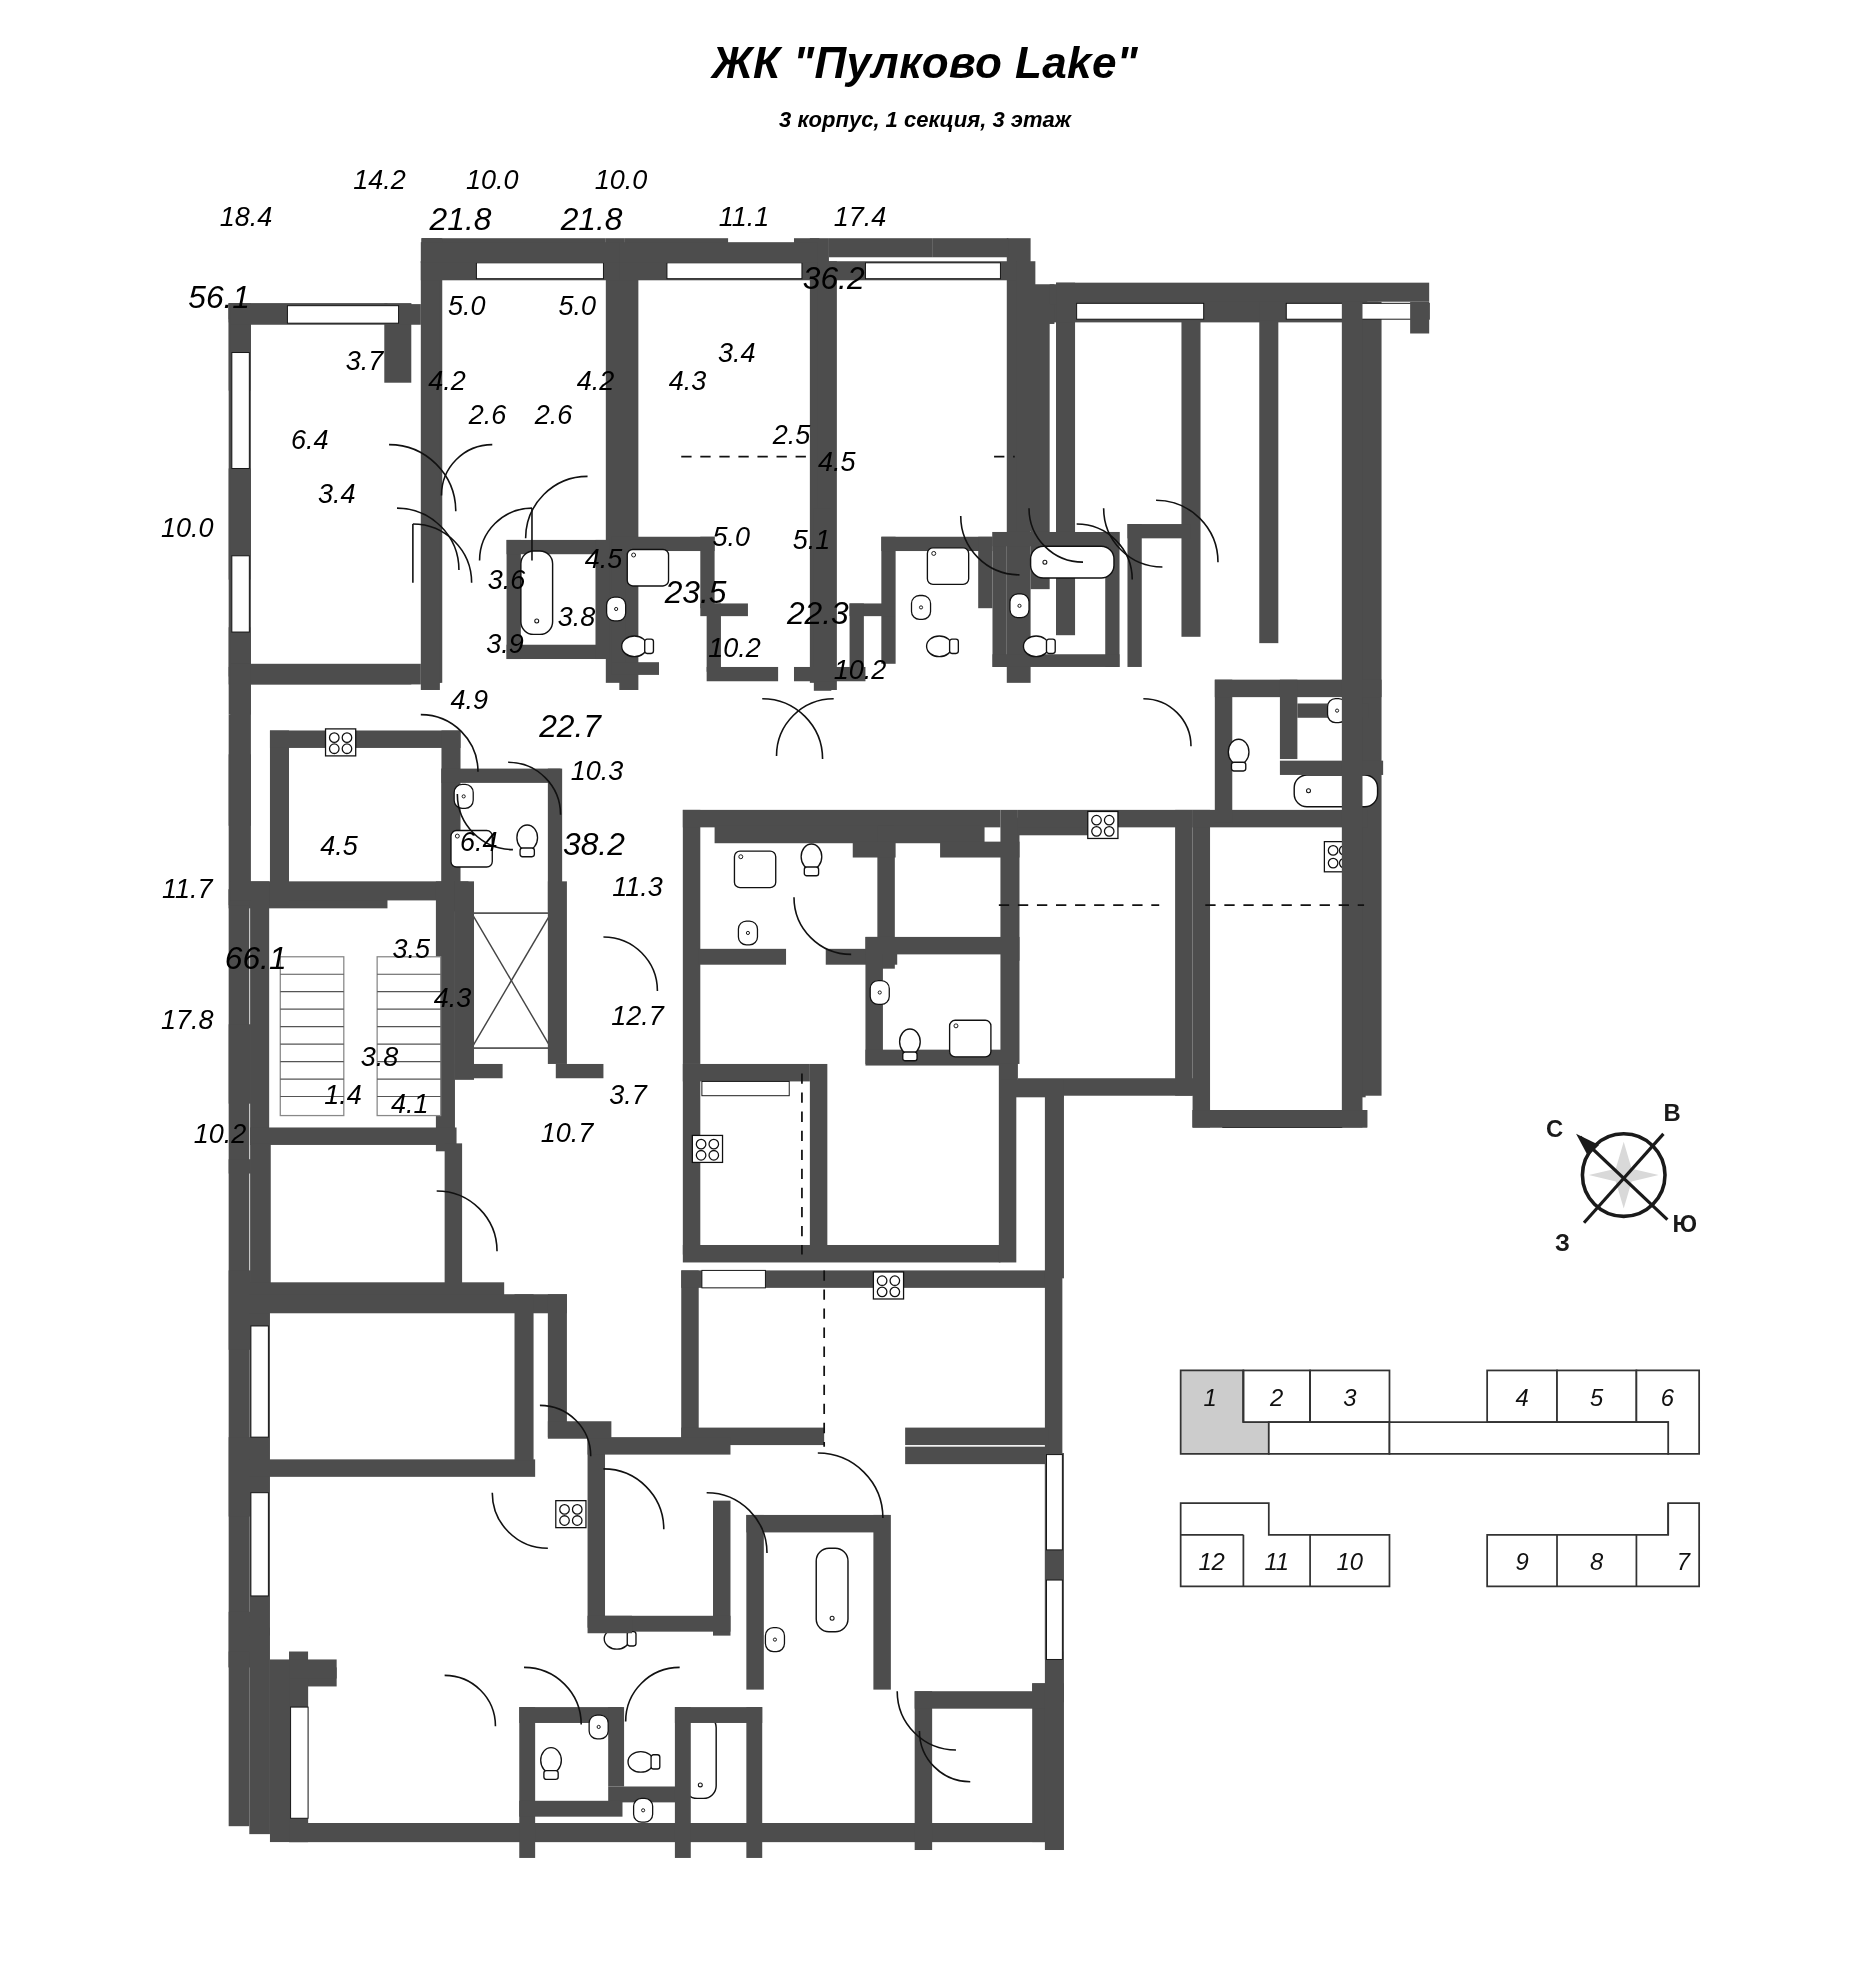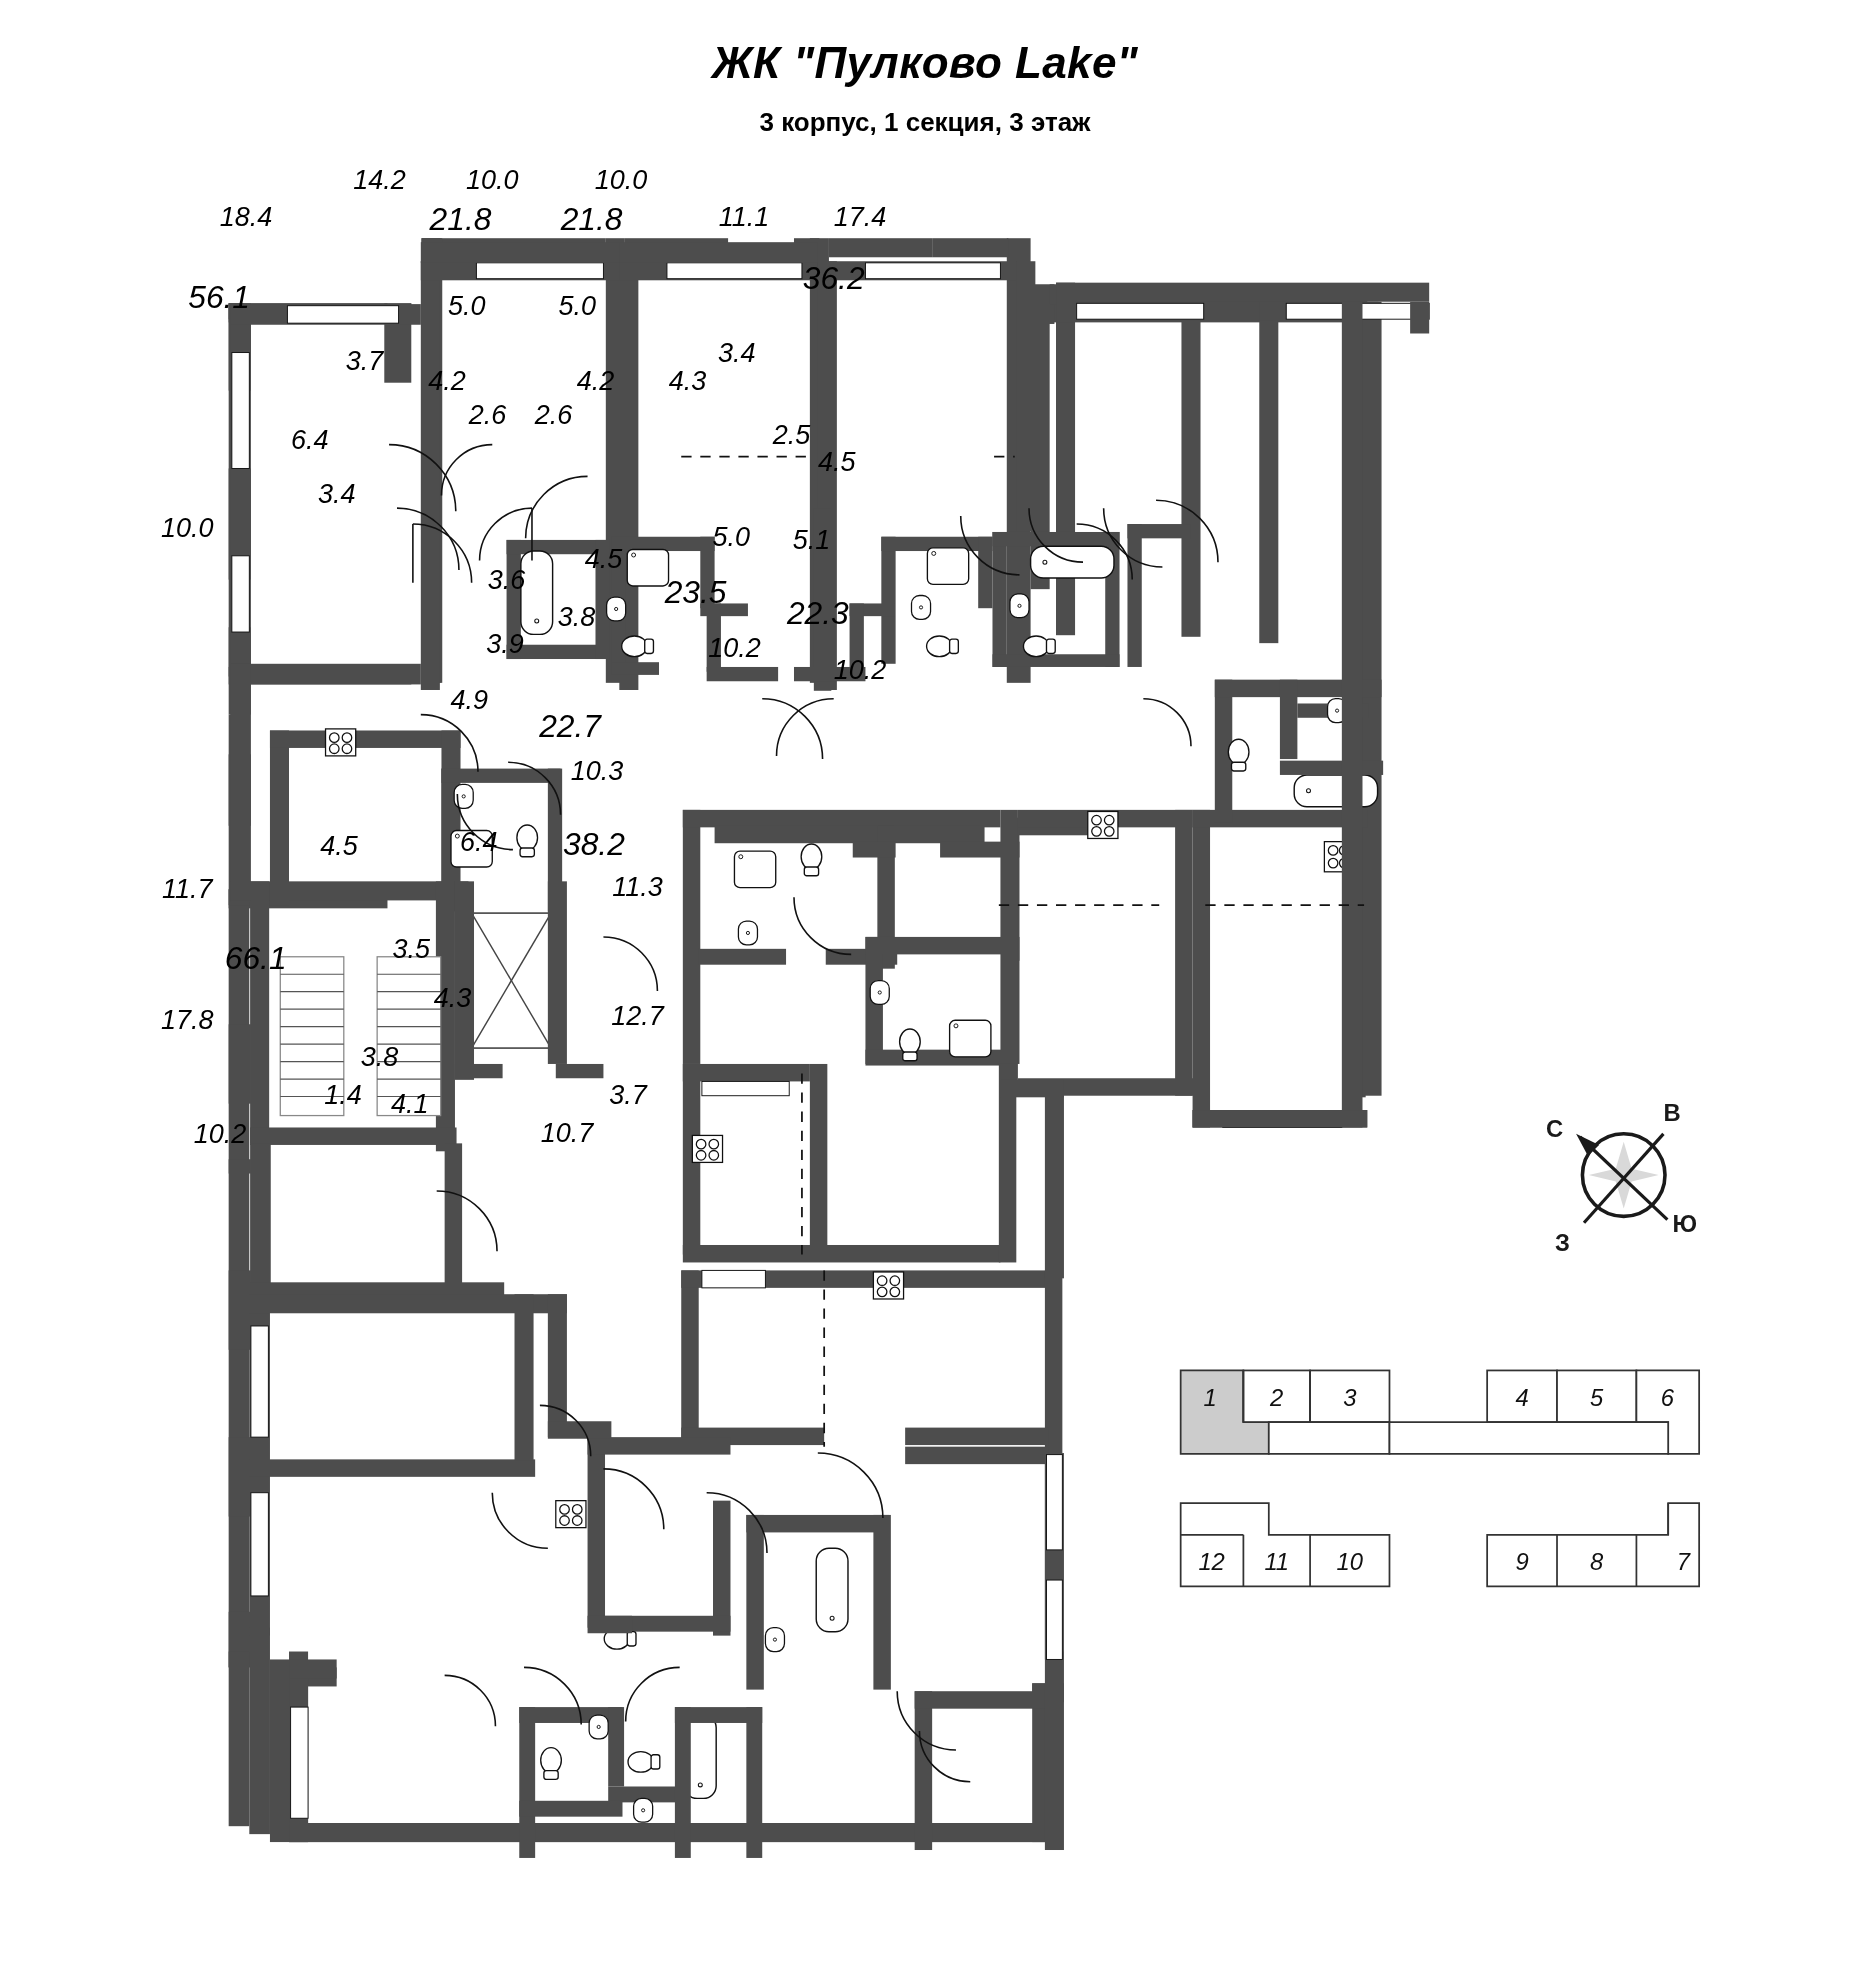--- a/index.html
+++ b/index.html
@@ -7,7 +7,7 @@
   #root{position:absolute;inset:0;}
   .title-block{position:absolute;left:0;top:38px;width:1850px;text-align:center;}
   .title-main{font-size:44px;font-weight:bold;font-style:italic;color:#000;letter-spacing:0.4px;}
-  .title-sub{font-size:26px;font-weight:bold;color:#000;margin-top:19px;}
+  .title-sub{font-size:22px;font-weight:bold;font-style:italic;color:#000;margin-top:19px;}
   svg.plan{position:absolute;left:0;top:0;width:1850px;height:1985px;}
   .area-label{font-family:"Liberation Sans",sans-serif;font-style:italic;font-weight:400;fill:#000;}
   .lbl-big{font-size:40px;}

